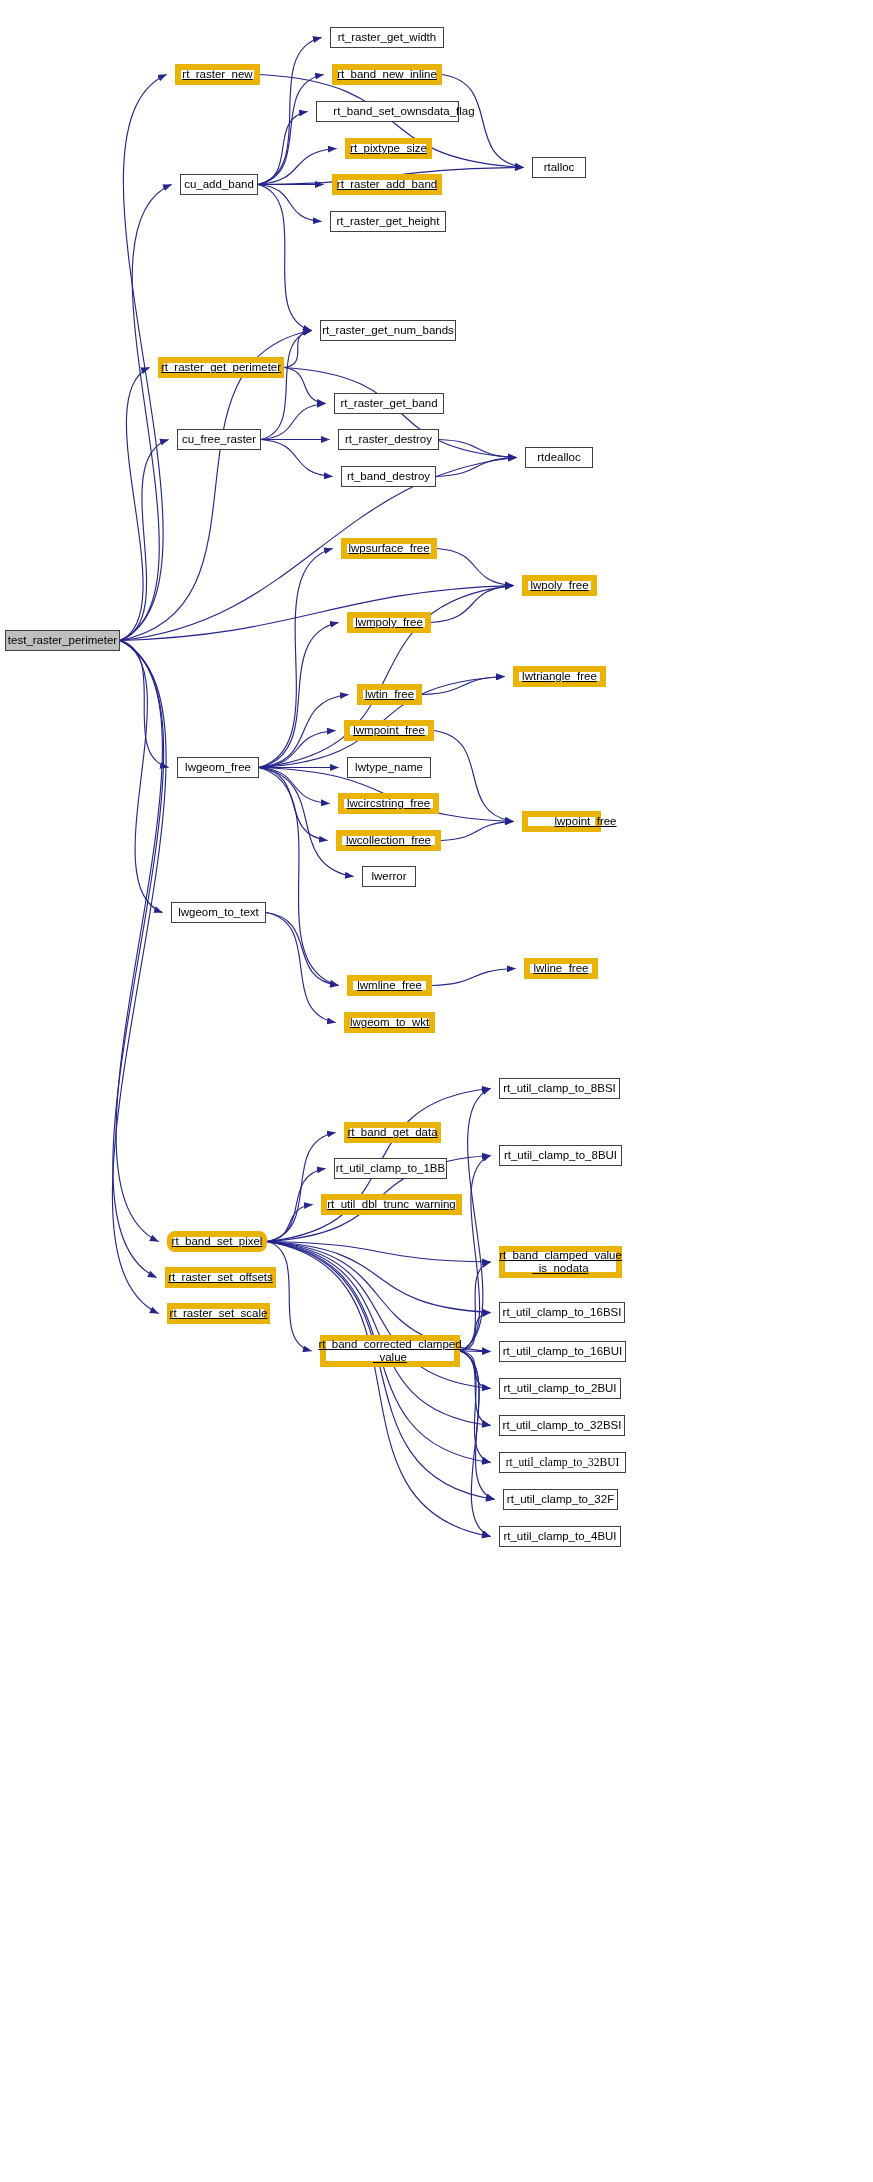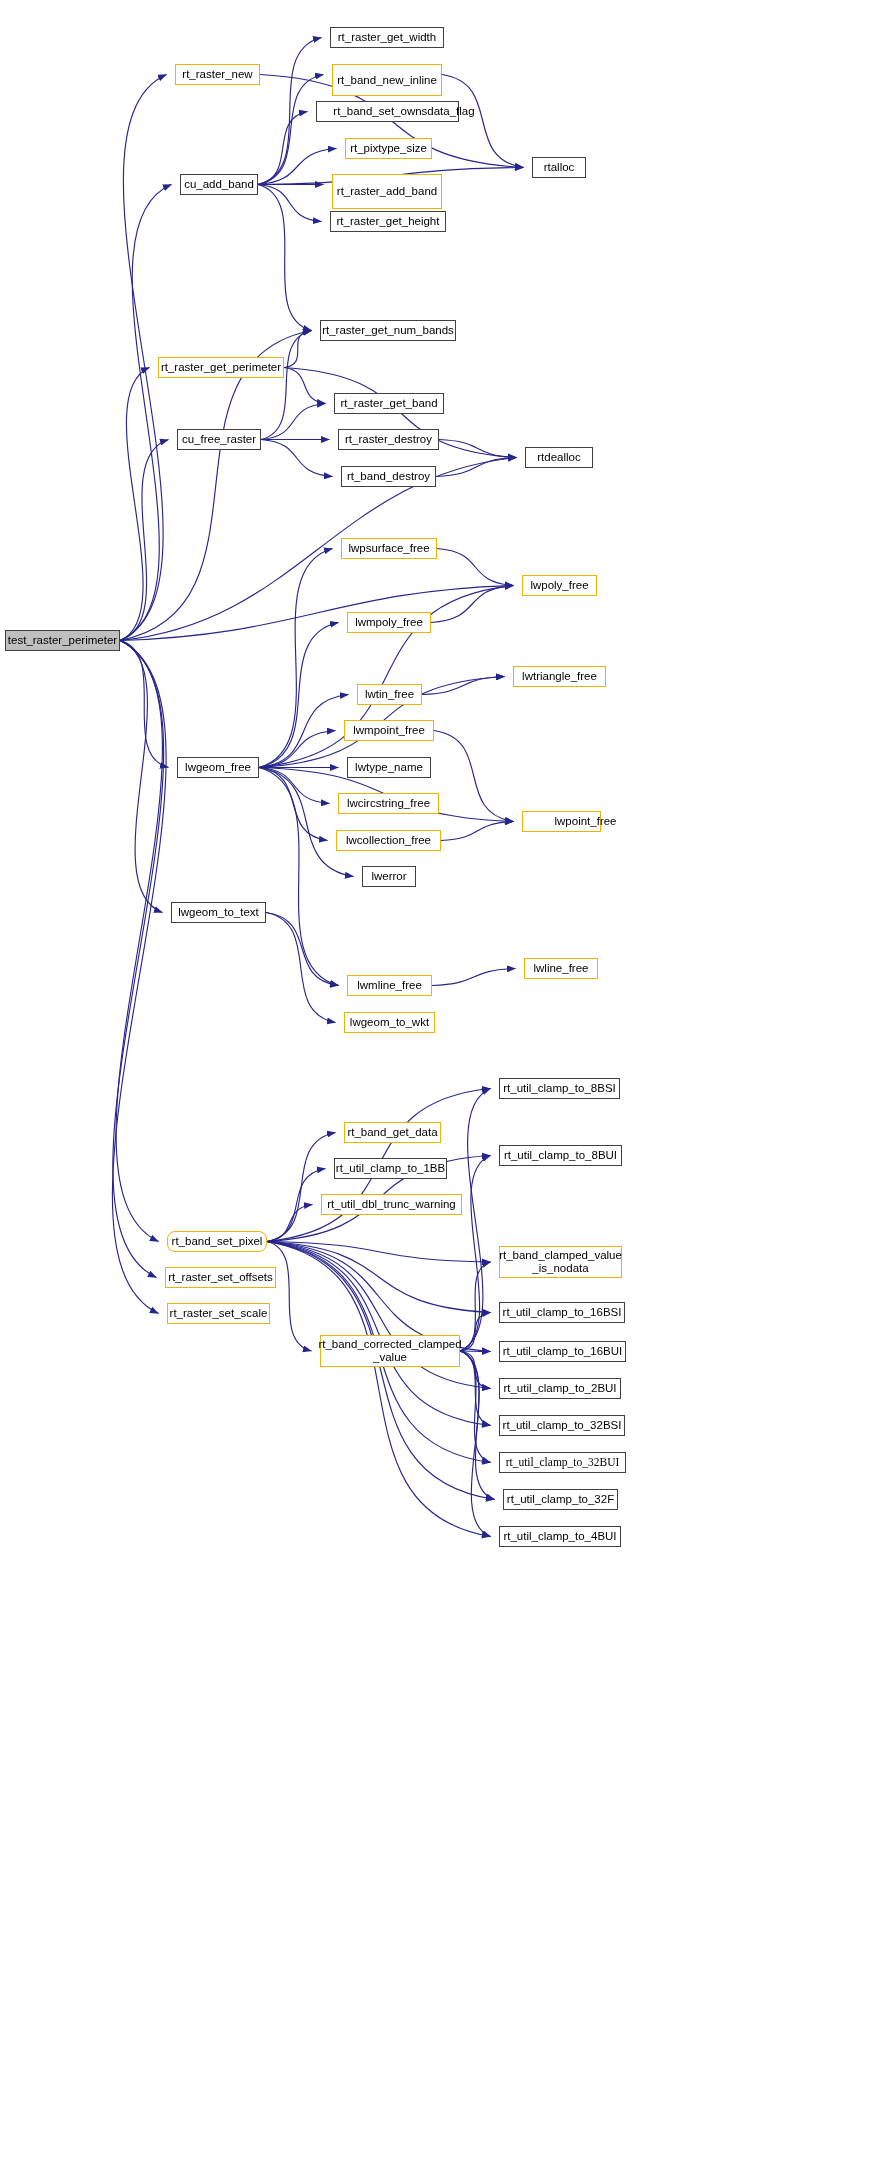--- a/index.html
+++ b/index.html
@@ -24,7 +24,7 @@
     letter-spacing:0px;
   }
   .node.black{border:1px solid #404040;}
-  .node.red{border:1px solid #eab308;}
+  .node.red{border:6px solid #eab308;text-decoration:underline;}
   .node.root{border:1px solid #404040;background:#bfbfbf;}
   .node span{pointer-events:none;}
 </style>

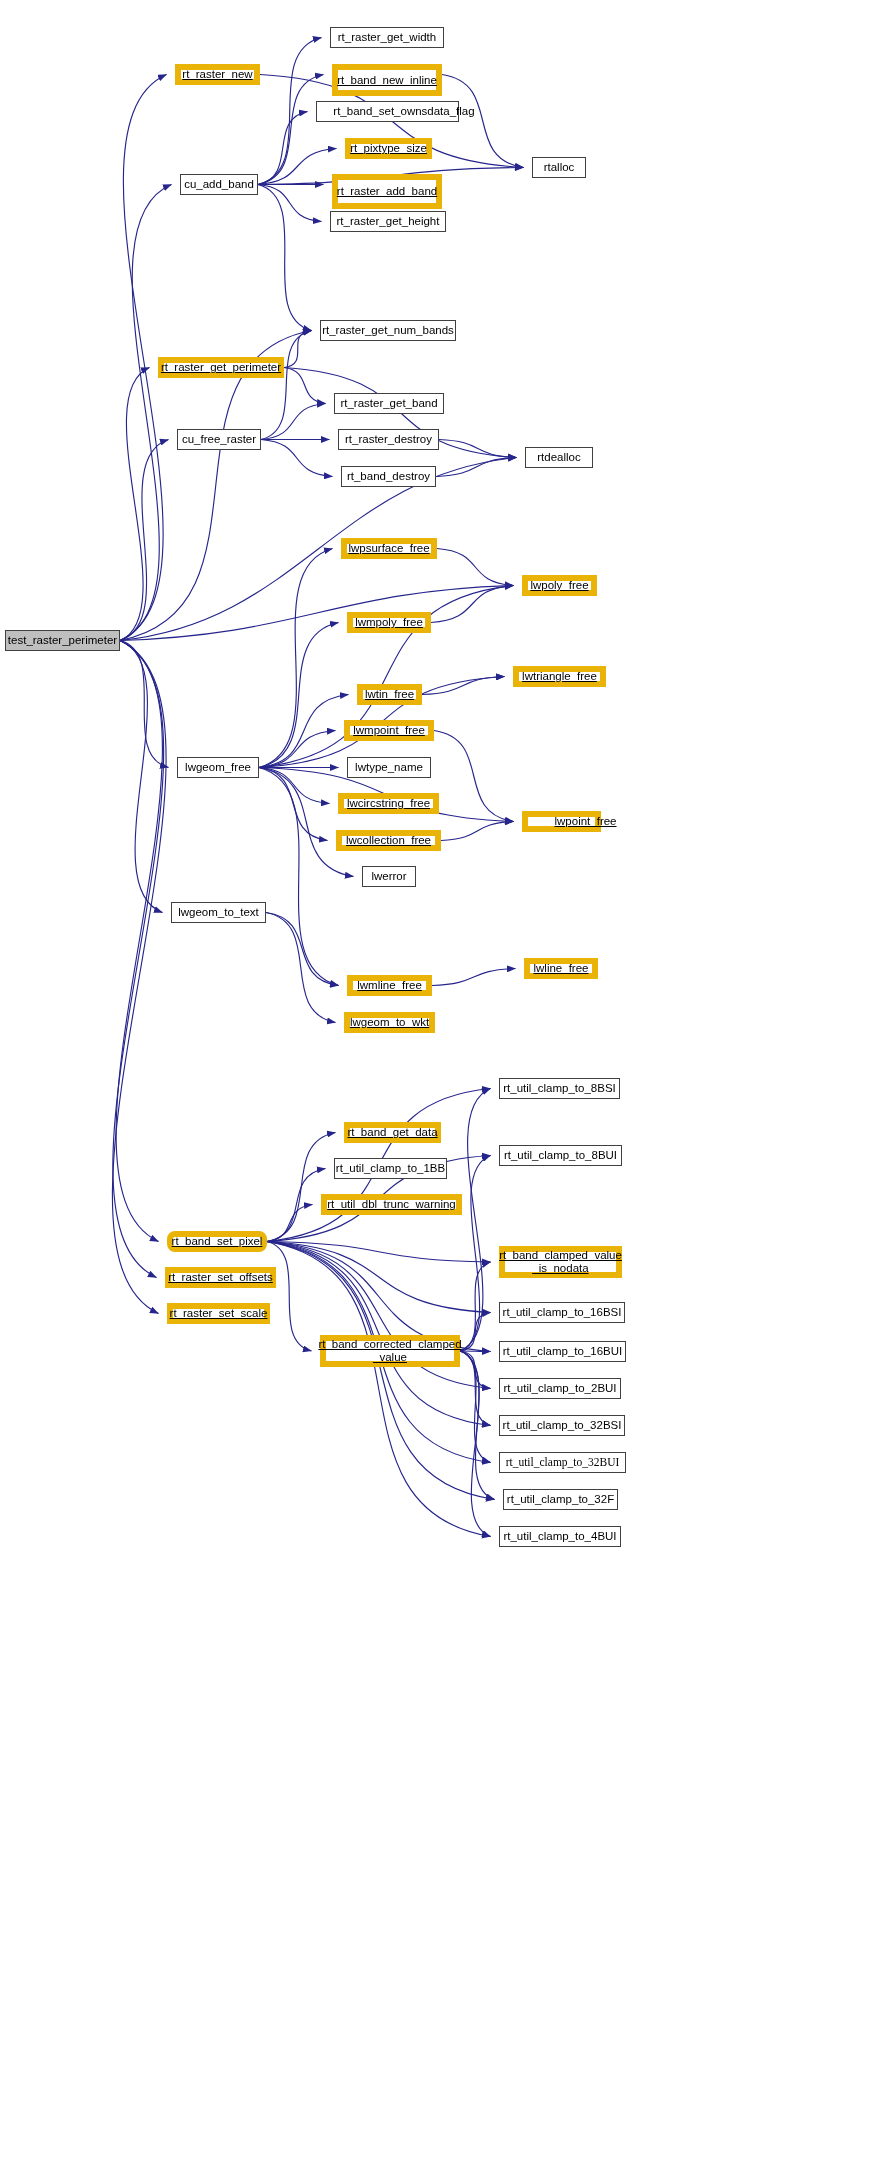--- a/index.html
+++ b/index.html
@@ -121,7 +121,7 @@
       <div class="node red" style="left: 175px; top: 64px; width: 85px; height: 21px;"><span>rt_raster_new</span></div>
       <div class="node black" style="left: 180px; top: 174px; width: 78px; height: 21px;"><span>cu_add_band</span></div>
       <div class="node black" style="left: 330px; top: 27px; width: 114px; height: 21px;"><span>rt_raster_get_width</span></div>
-      <div class="node red" style="left: 332px; top: 64px; width: 110px; height: 32px;"><span>rt_band_new_inline</span></div>
+      <div class="node red" style="left: 332px; top: 64px; width: 110px; height: 21px;"><span>rt_band_new_inline</span></div>
       <div class="node black" style="left: 316px; top: 101px; width: 143px; height: 21px; padding-left: 33px;"><span>rt_band_set_ownsdata_flag</span></div>
       <div class="node red" style="left: 345px; top: 138px; width: 87px; height: 21px;"><span>rt_pixtype_size</span></div>
       <div class="node red" style="left: 332px; top: 174px; width: 110px; height: 35px;"><span>rt_raster_add_band</span></div>

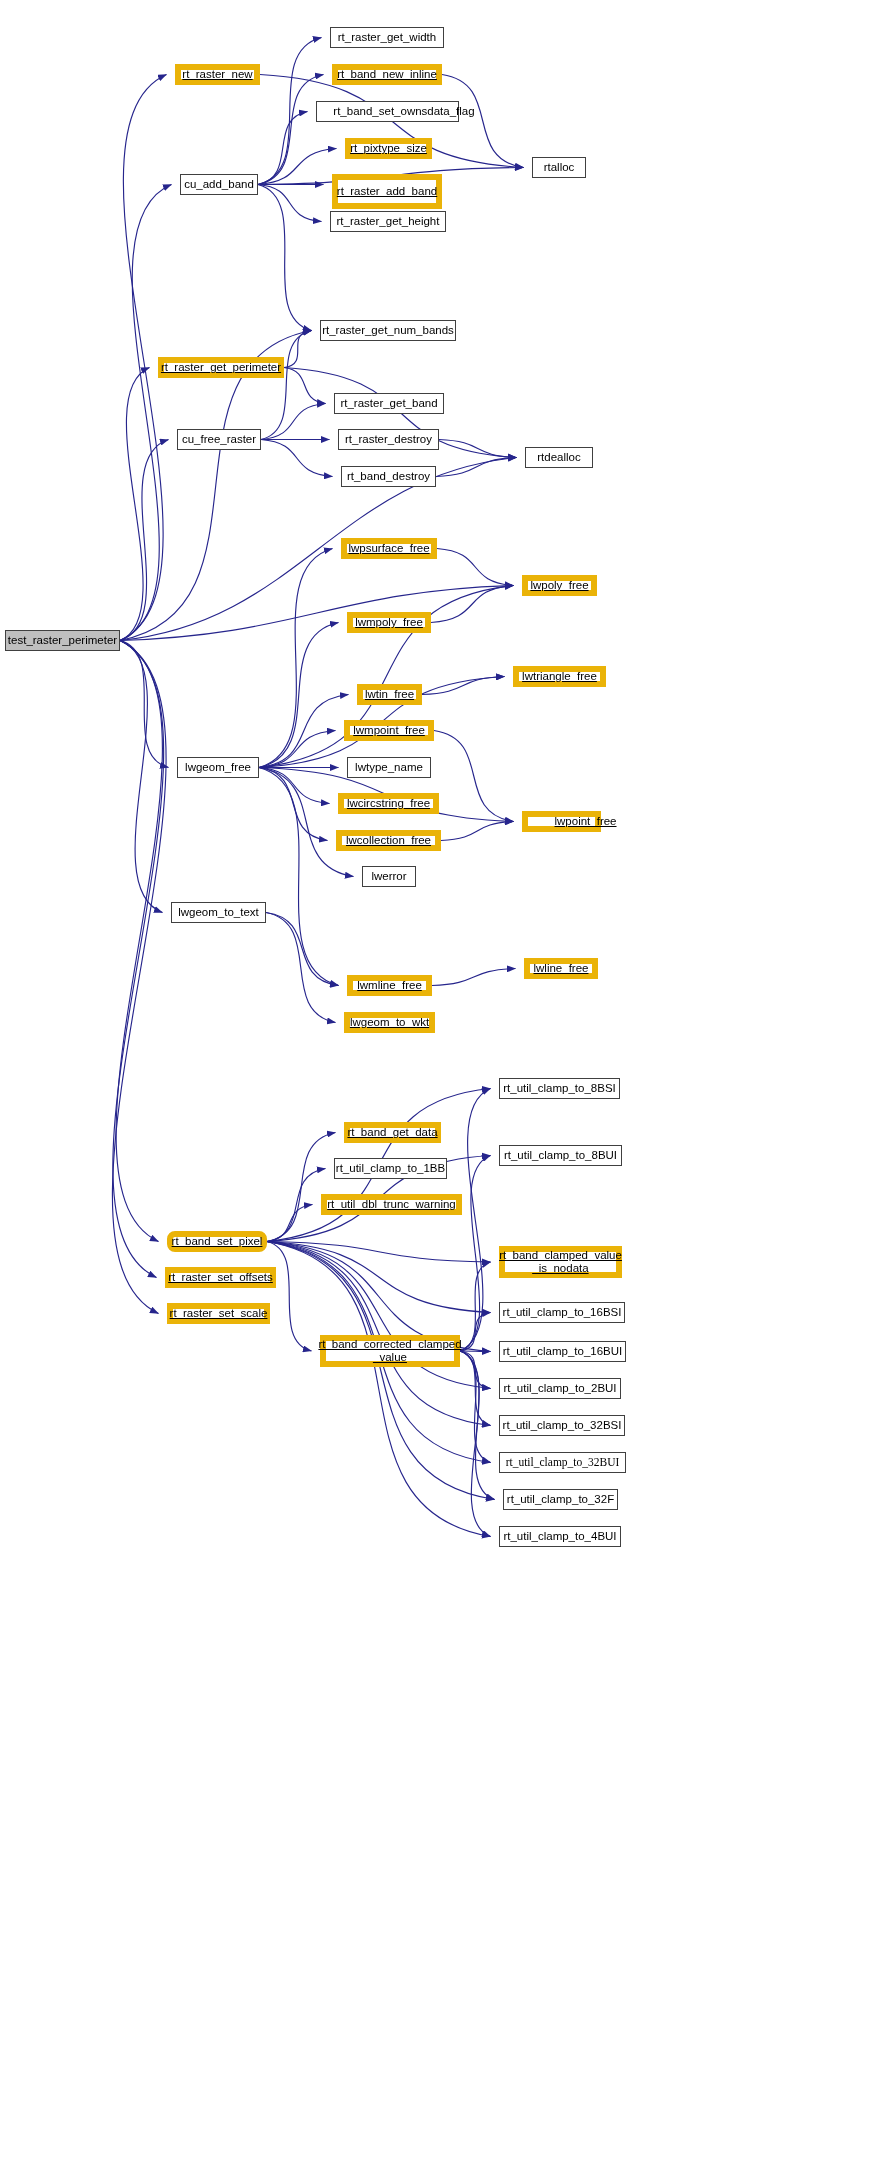--- a/index.html
+++ b/index.html
@@ -124,7 +124,7 @@
       <div class="node red" style="left: 332px; top: 64px; width: 110px; height: 21px;"><span>rt_band_new_inline</span></div>
       <div class="node black" style="left: 316px; top: 101px; width: 143px; height: 21px; padding-left: 33px;"><span>rt_band_set_ownsdata_flag</span></div>
       <div class="node red" style="left: 345px; top: 138px; width: 87px; height: 21px;"><span>rt_pixtype_size</span></div>
-      <div class="node red" style="left: 332px; top: 174px; width: 110px; height: 35px;"><span>rt_raster_add_band</span></div>
+      <div class="node red" style="left: 332px; top: 174px; width: 110px; height: 21px;"><span>rt_raster_add_band</span></div>
       <div class="node black" style="left: 330px; top: 211px; width: 116px; height: 21px;"><span>rt_raster_get_height</span></div>
       <div class="node black" style="left: 532px; top: 157px; width: 54px; height: 21px;"><span>rtalloc</span></div>
       <div class="node black" style="left: 320px; top: 320px; width: 136px; height: 21px;"><span>rt_raster_get_num_bands</span></div>

